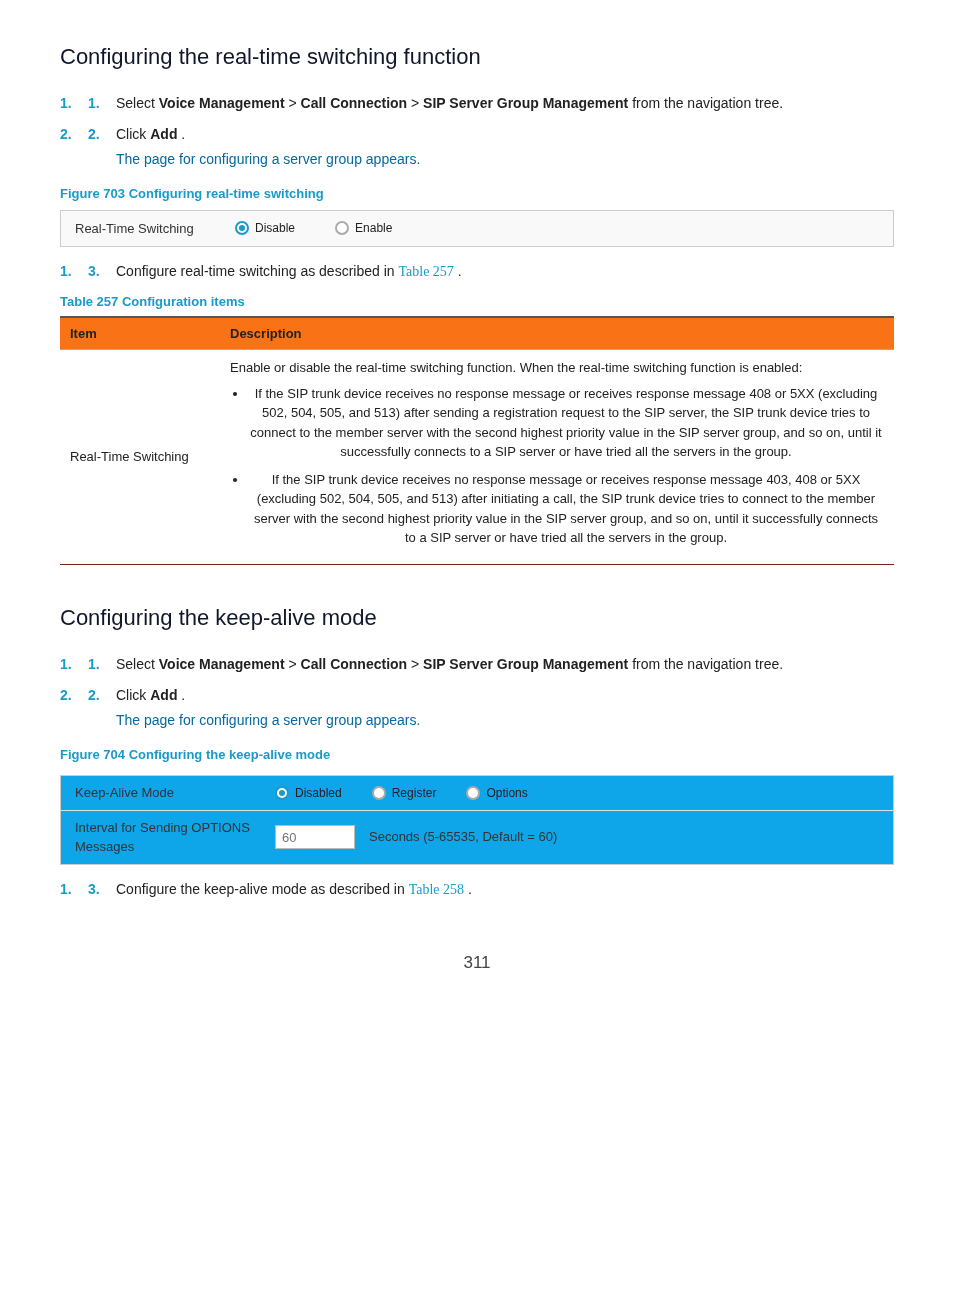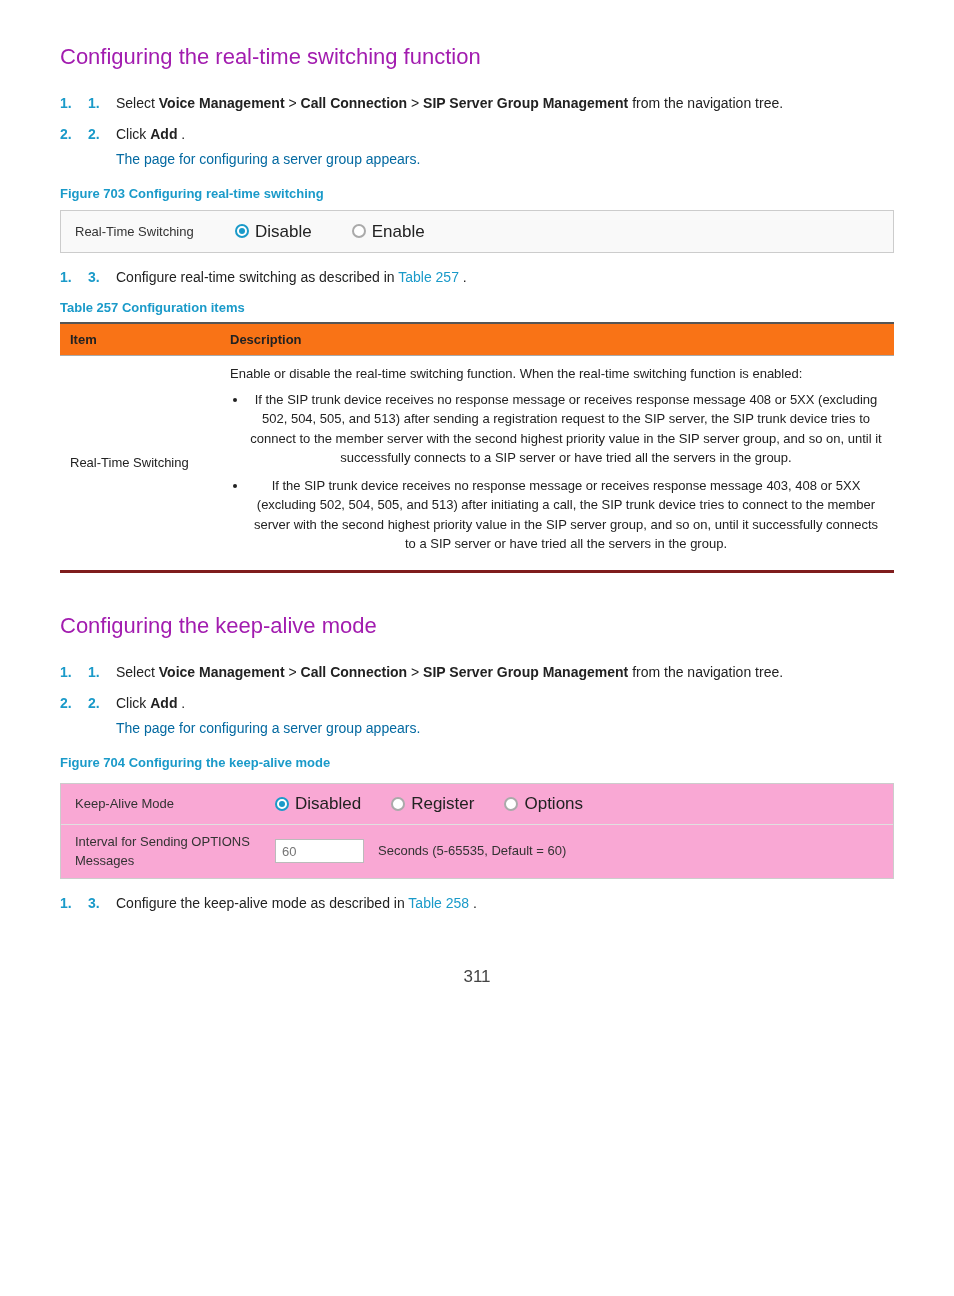--- a/index.html
+++ b/index.html
@@ -14,7 +14,7 @@
     h1.section-title {
       font-size: 22px;
       font-weight: normal;
-      color: #a21caf;
+      color: #0f172a;
       margin-bottom: 20px;
     }
     ol.steps {

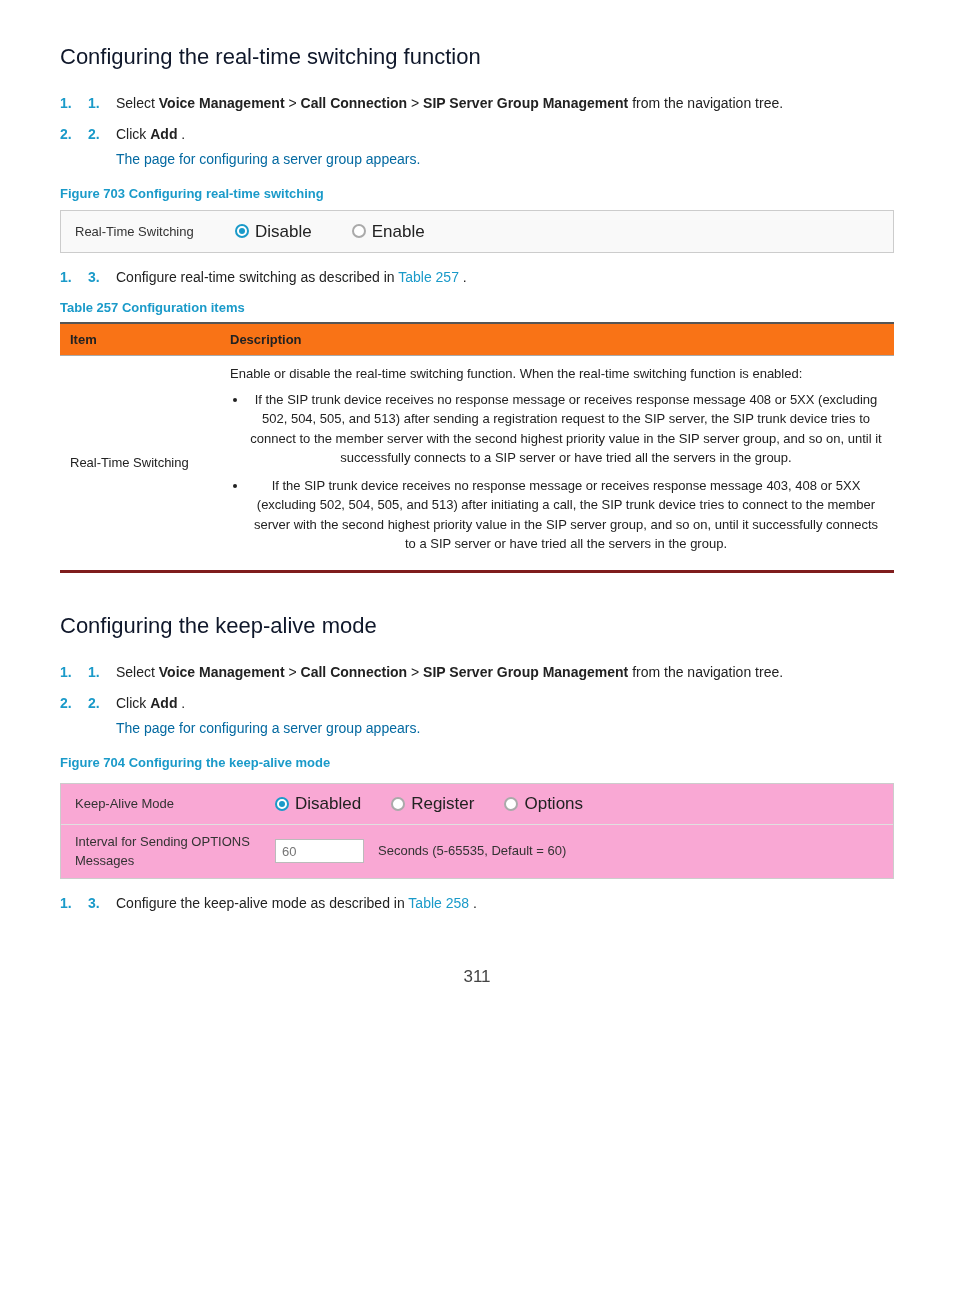--- a/index.html
+++ b/index.html
@@ -76,7 +76,7 @@
       display: flex;
       align-items: center;
       gap: 6px;
-      font-size: 17px;
+      font-size: 12px;
     }
     .radio-circle {
       width: 14px;

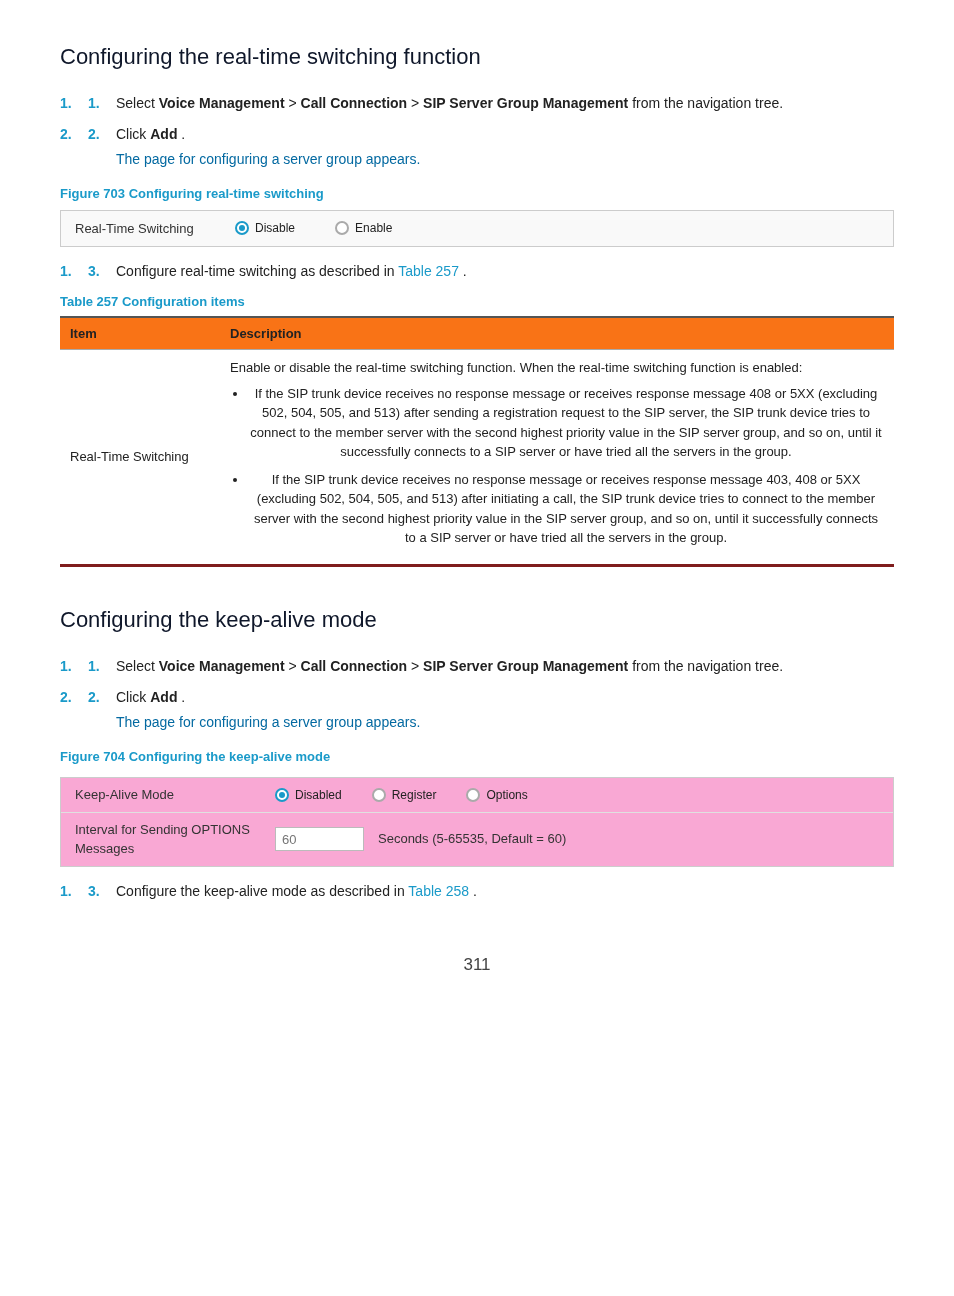--- a/index.html
+++ b/index.html
@@ -140,7 +140,7 @@
       margin-bottom: 8px;
     }
     .inline-bold { font-weight: bold; }
-    .inline-link { color: #1a9ac9; }
+    .inline-link { color: #1a9ac9; font-family: Liberation Serif, serif; }
     .section-gap { margin-top: 36px; }
     .figure-box-2col {
       border: 1px solid #ccc;

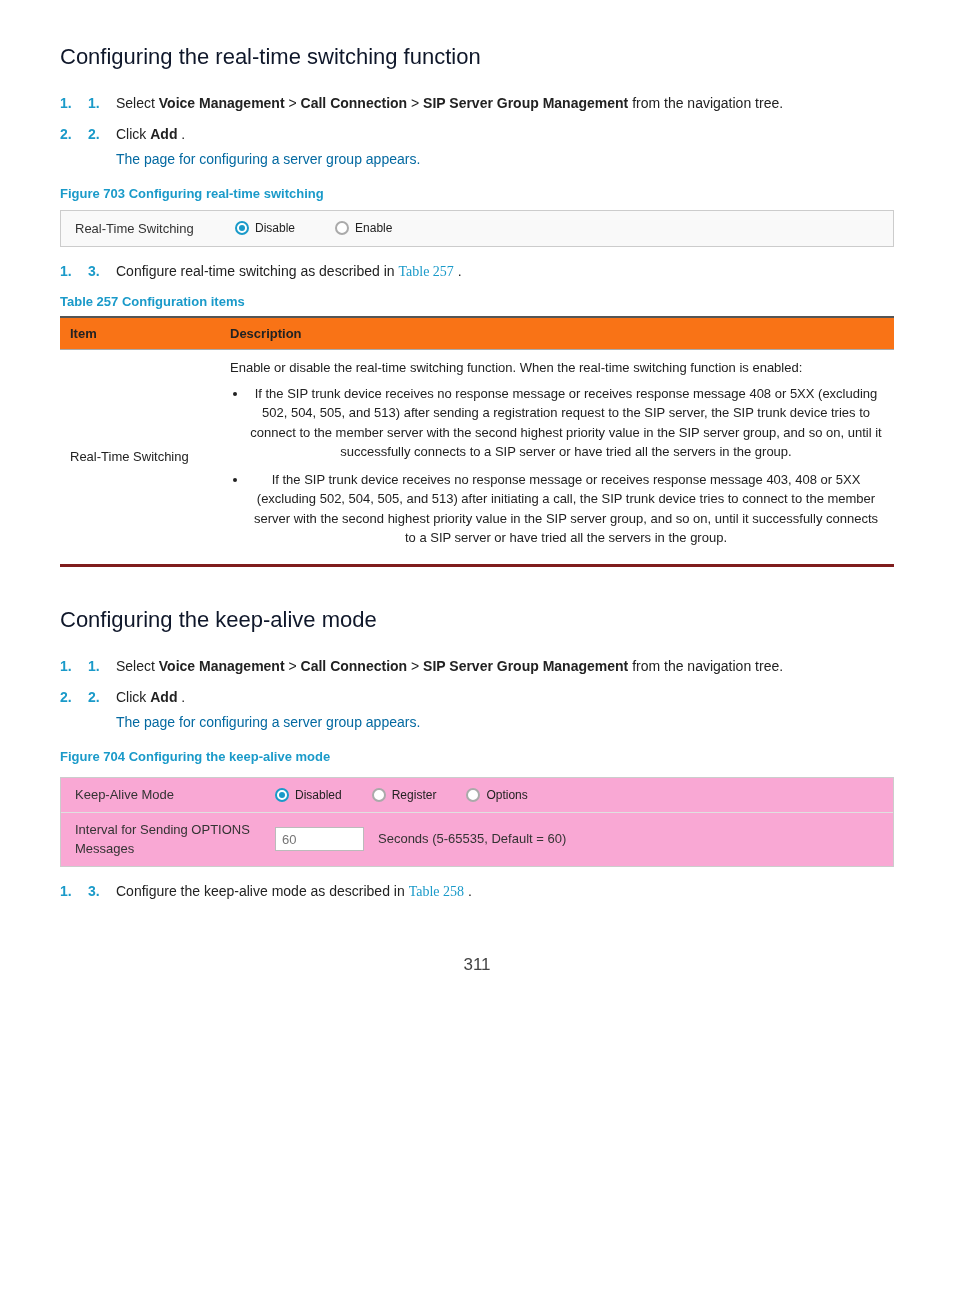--- a/index.html
+++ b/index.html
@@ -122,7 +122,7 @@
       background: #f97316;
     }
     .config-table td {
-      border-bottom: 3px solid #7f1d1d;
+      border-bottom: 1px solid #7f1d1d;
       padding: 8px 10px;
       vertical-align: top;
     }

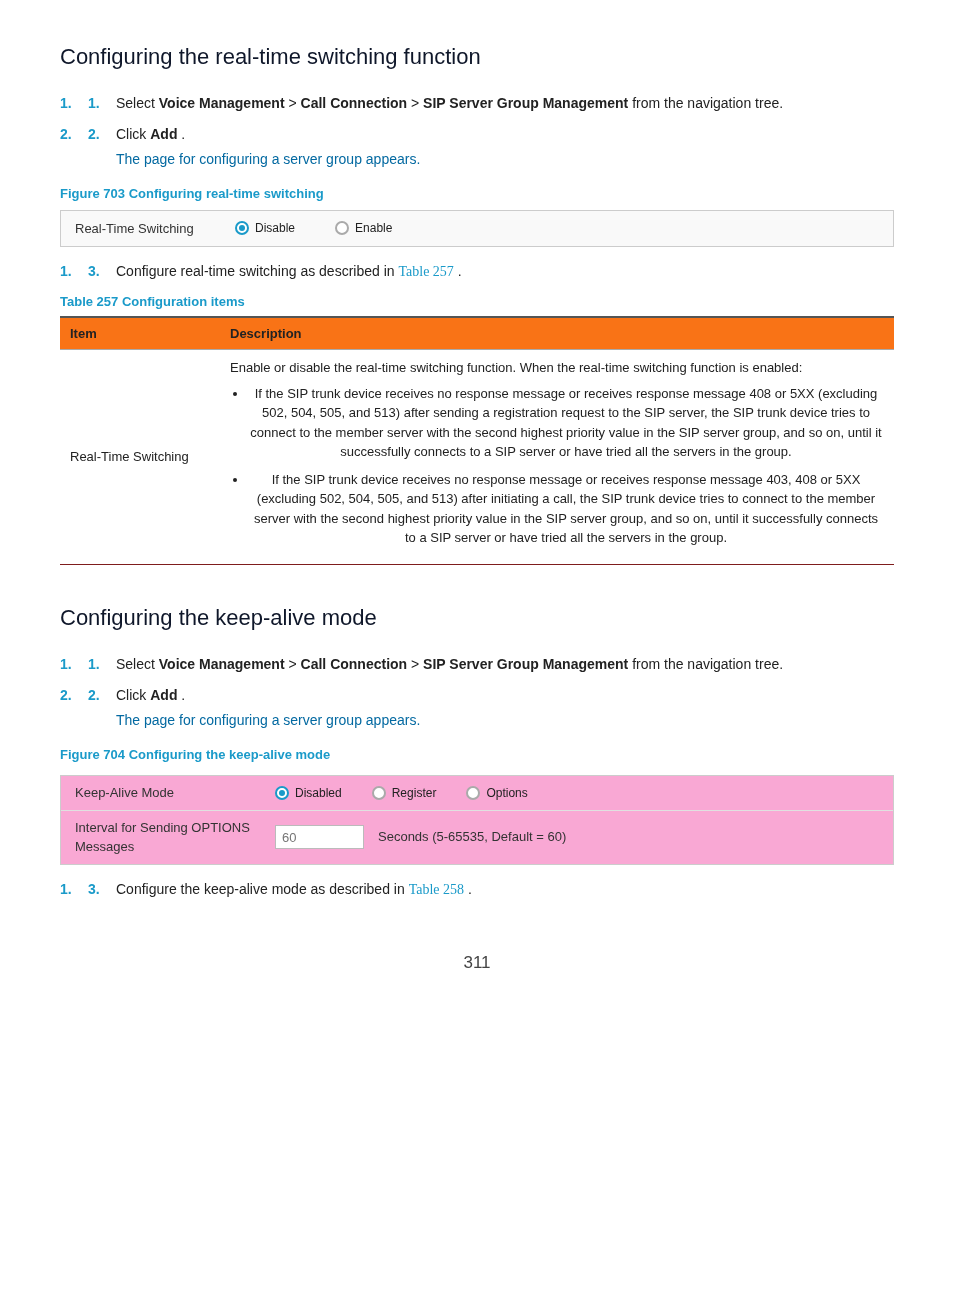--- a/index.html
+++ b/index.html
@@ -144,7 +144,7 @@
     .section-gap { margin-top: 36px; }
     .figure-box-2col {
       border: 1px solid #ccc;
-      background: #f9a8d4;
+      background: #0ea5e9;
       margin-bottom: 14px;
       margin-top: 11px;
     }

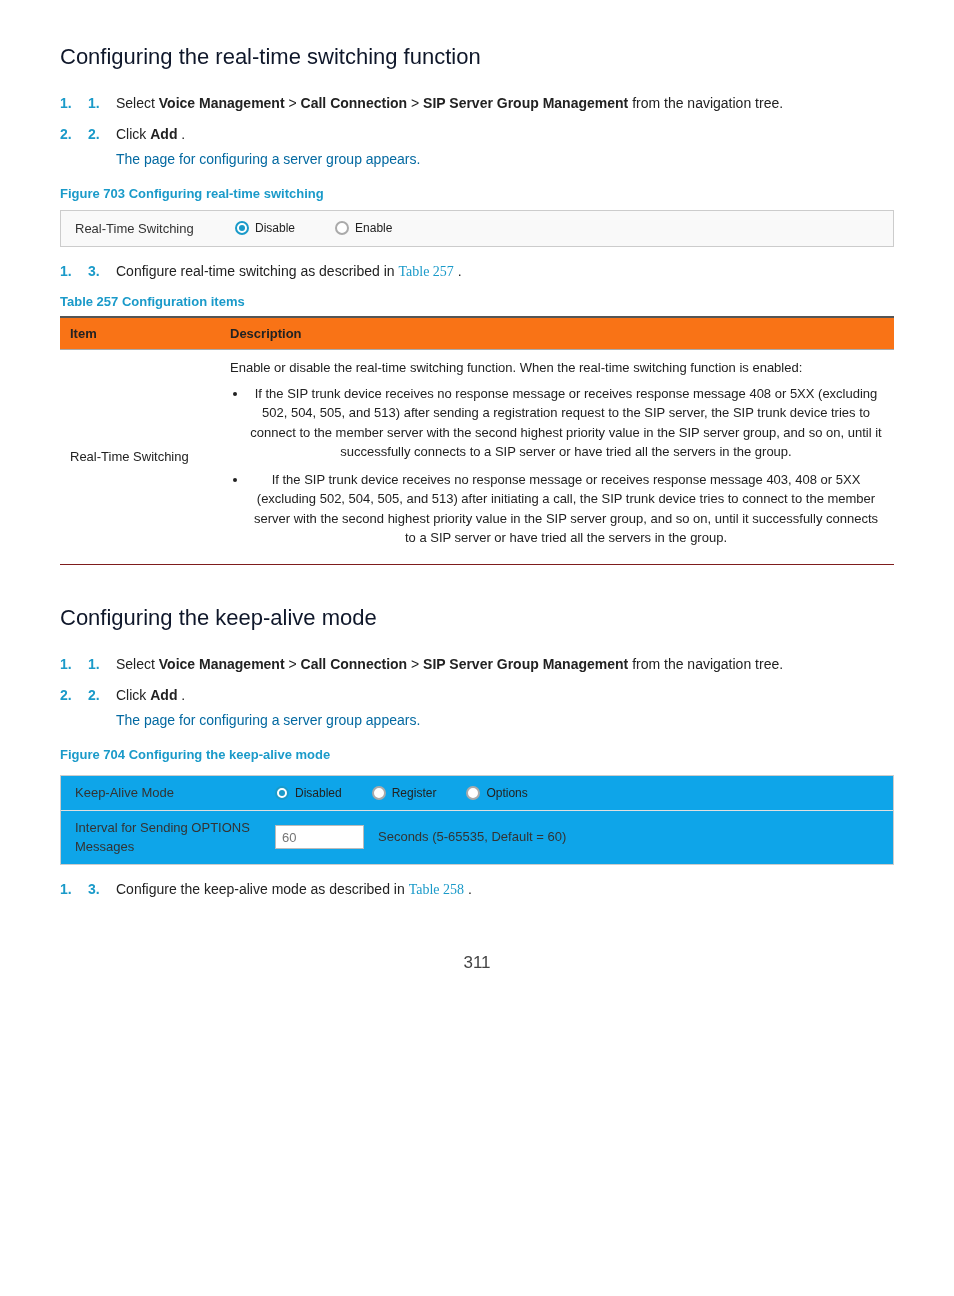--- a/index.html
+++ b/index.html
@@ -172,7 +172,7 @@
       padding: 2px 6px;
       font-size: 13px;
       color: #aaa;
-      width: 89px;
+      width: 80px;
       height: 24px;
     }
     .fig-hint {

